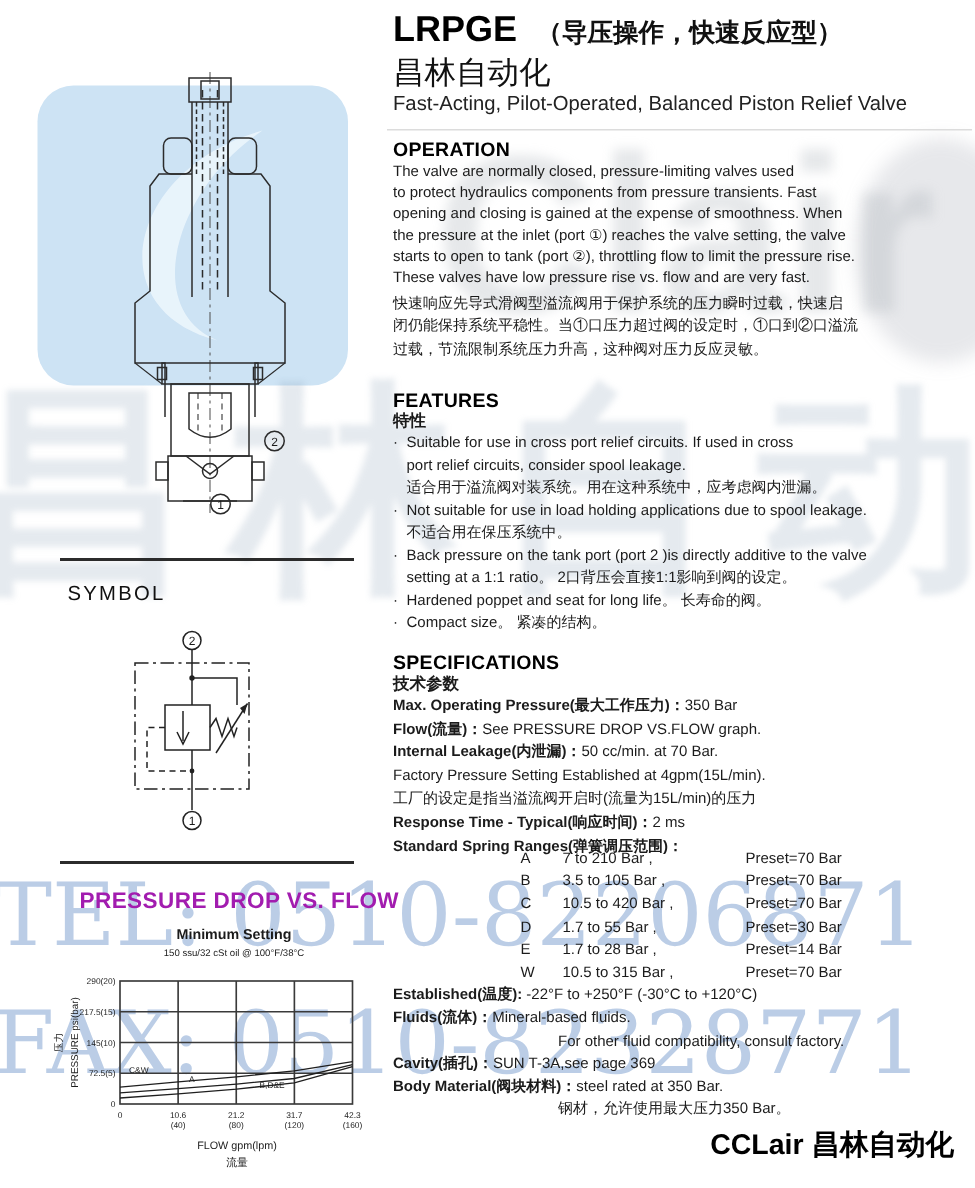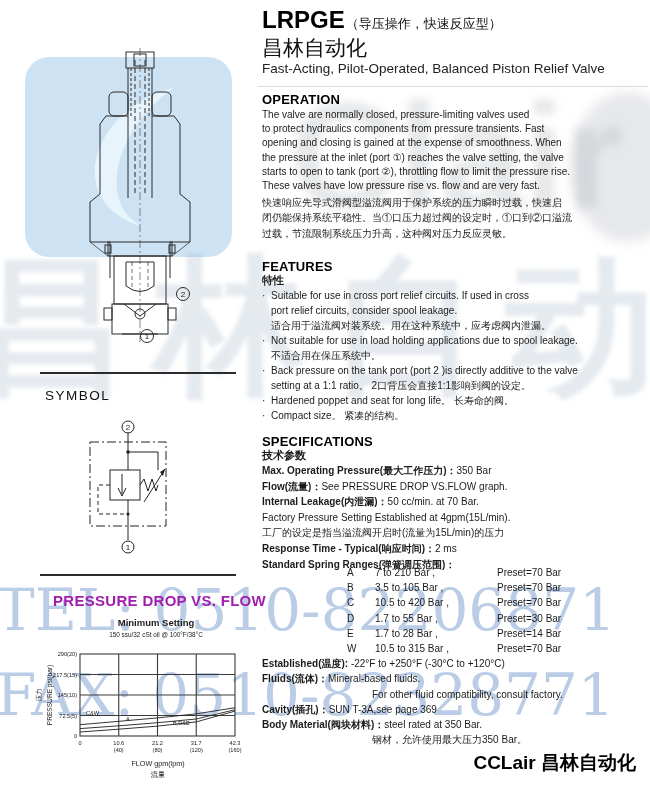--- a/index.html
+++ b/index.html
@@ -30,7 +30,7 @@
   svg text{font-family:"Liberation Sans",sans-serif;fill:#1b1b1b;}
   
   .rc{position:absolute;left:262px;width:388px;}
-  #model-line{top:6px;display:flex;align-items:baseline;gap:1px;}
+  #model-line{top:6px;display:flex;align-items:baseline;gap:13px;}
   #model-name{font-size:24px;font-weight:bold;color:#000;}
   #model-suffix{font-size:13px;font-weight:normal;color:#111;}
   #title-cn{top:34px;font-size:21px;font-weight:500;color:#111;}

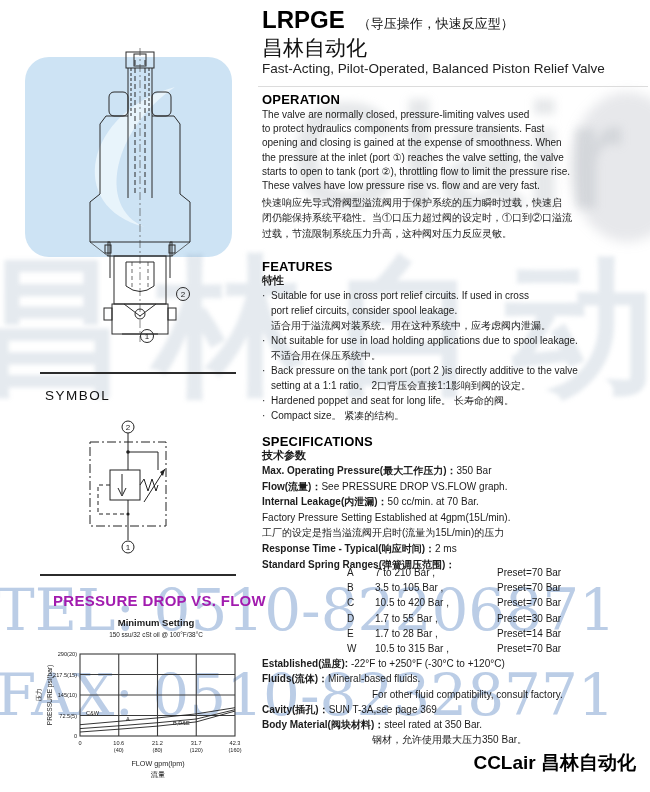--- a/index.html
+++ b/index.html
@@ -32,7 +32,7 @@
   .rc{position:absolute;left:262px;width:388px;}
   #model-line{top:6px;display:flex;align-items:baseline;gap:13px;}
   #model-name{font-size:24px;font-weight:bold;color:#000;}
-  #model-suffix{font-size:13px;font-weight:normal;color:#111;}
+  #model-suffix{font-size:17px;font-weight:bold;color:#111;}
   #title-cn{top:34px;font-size:21px;font-weight:500;color:#111;}
   #title-en{top:61px;font-size:13.5px;color:#222;}
   #header-rule{position:absolute;left:258px;top:86px;width:390px;border-top:1px solid #dcdcdc;}

